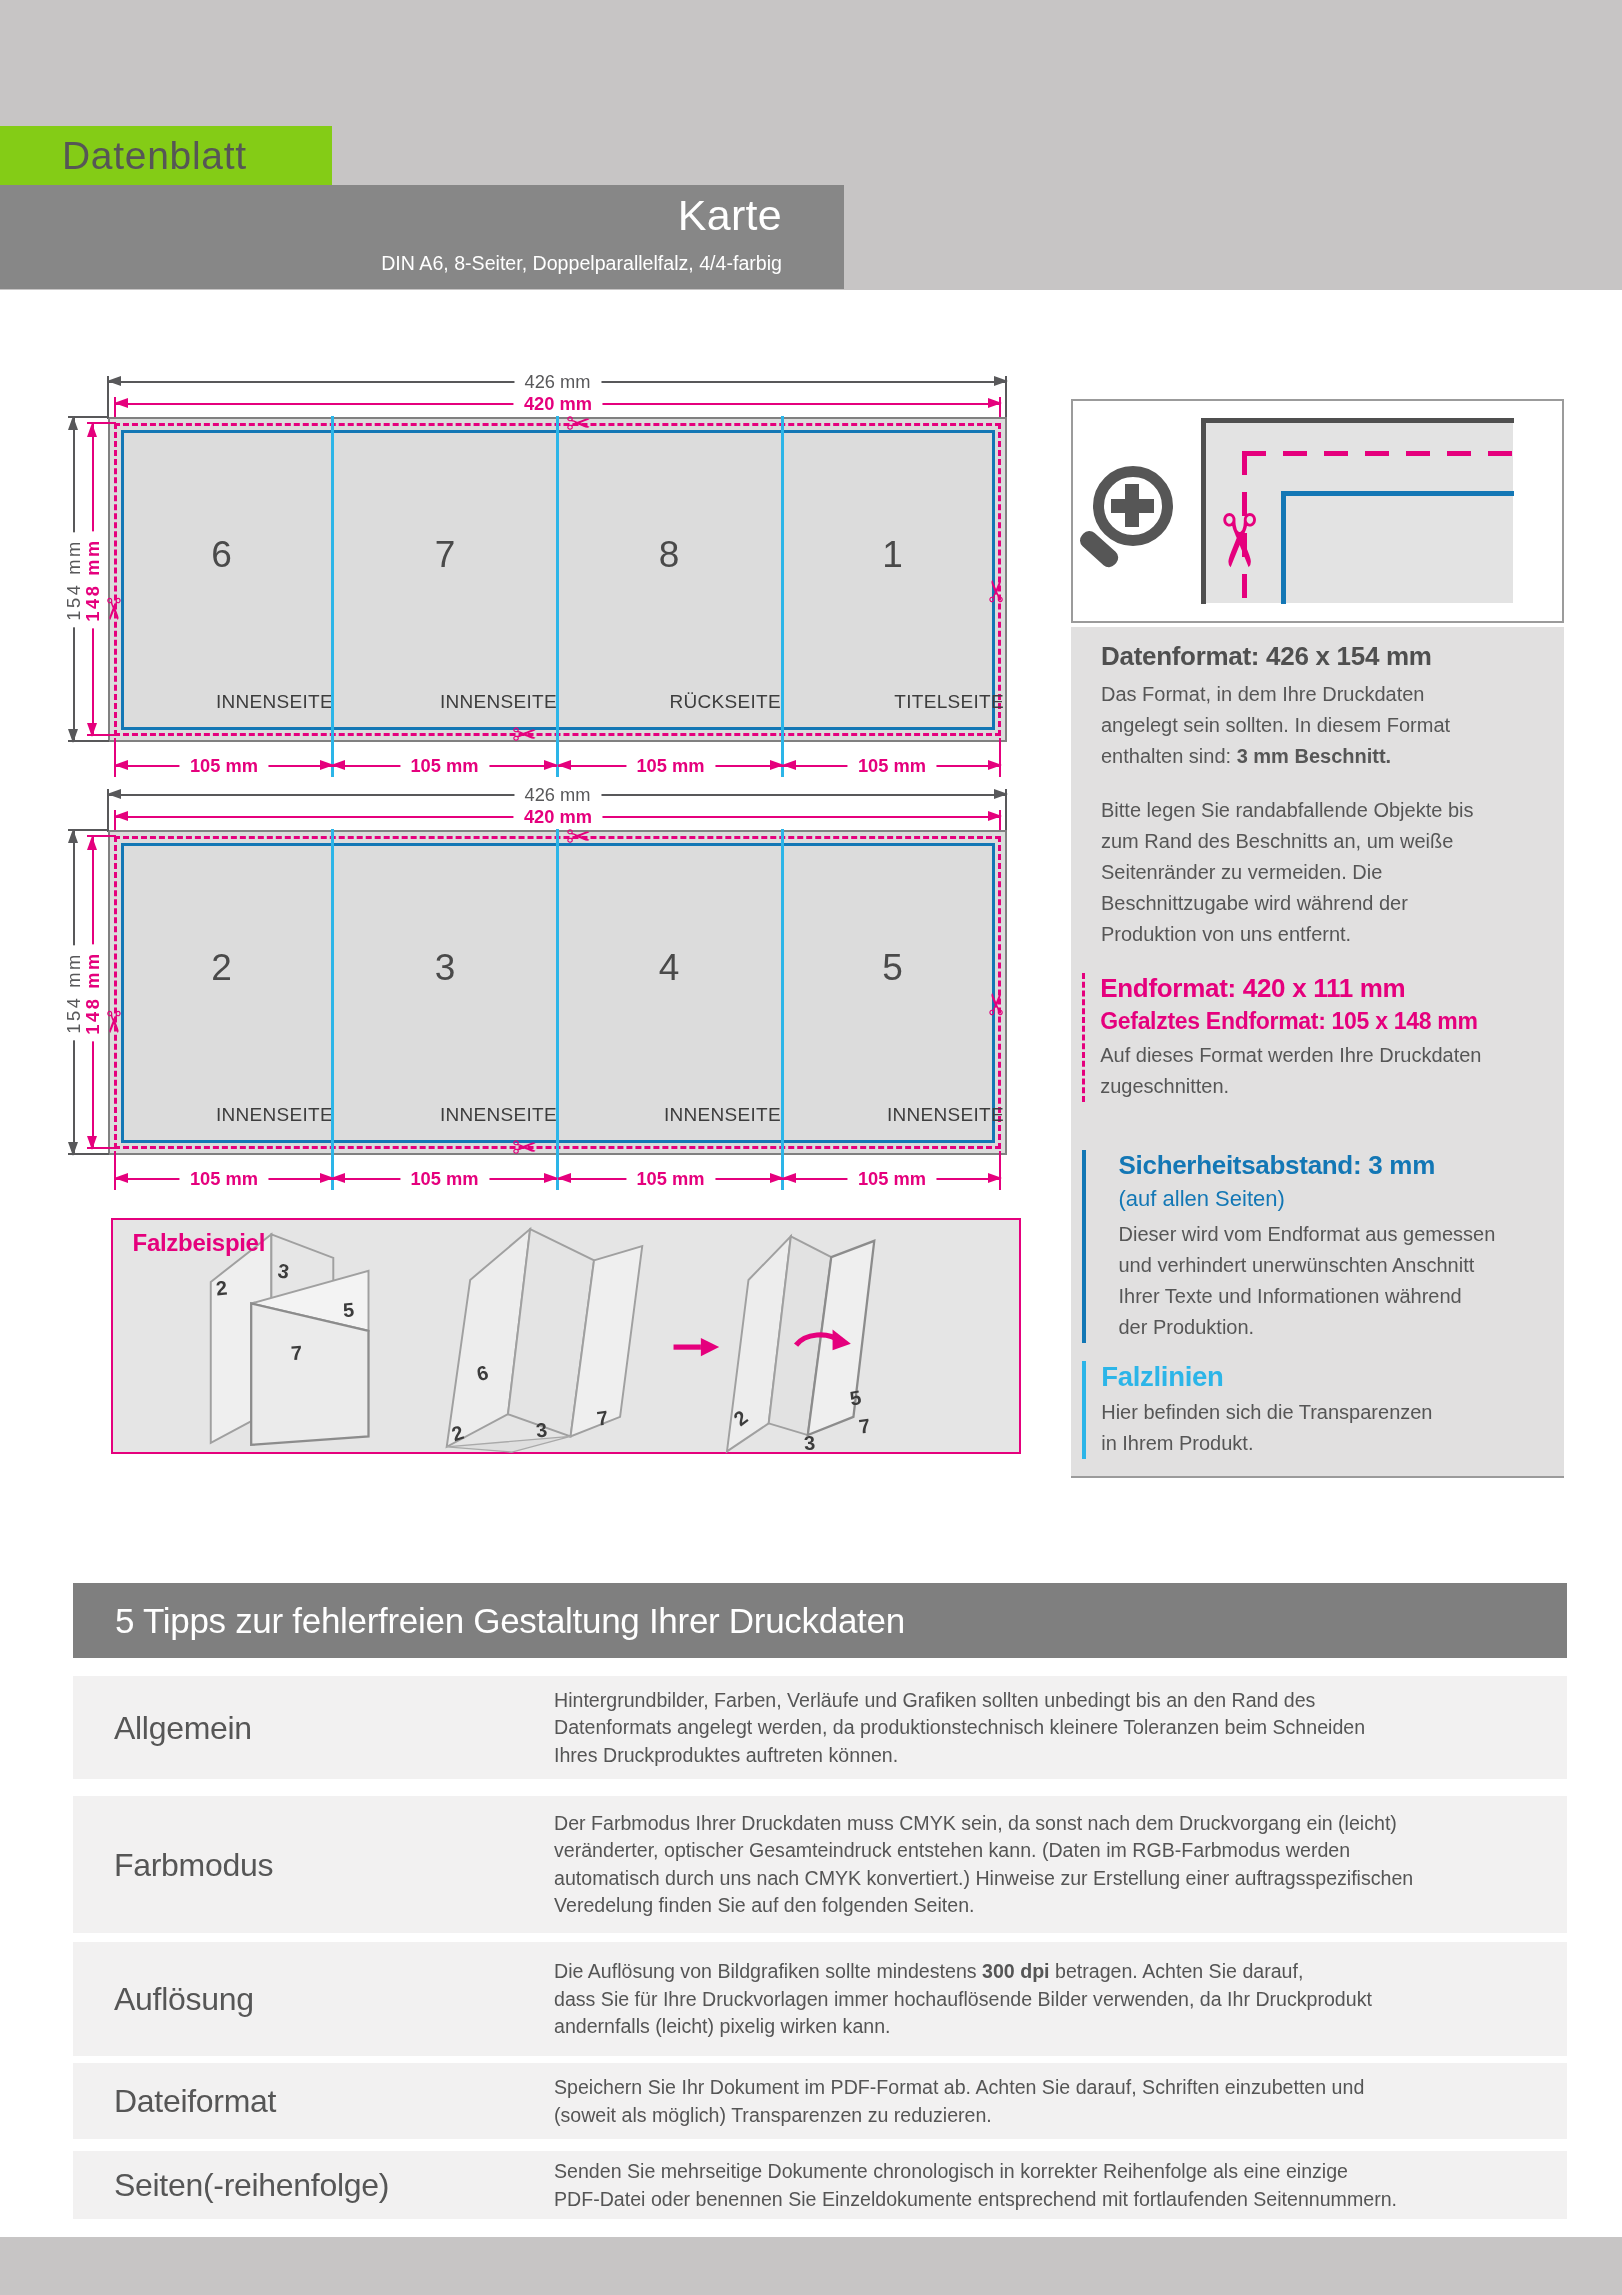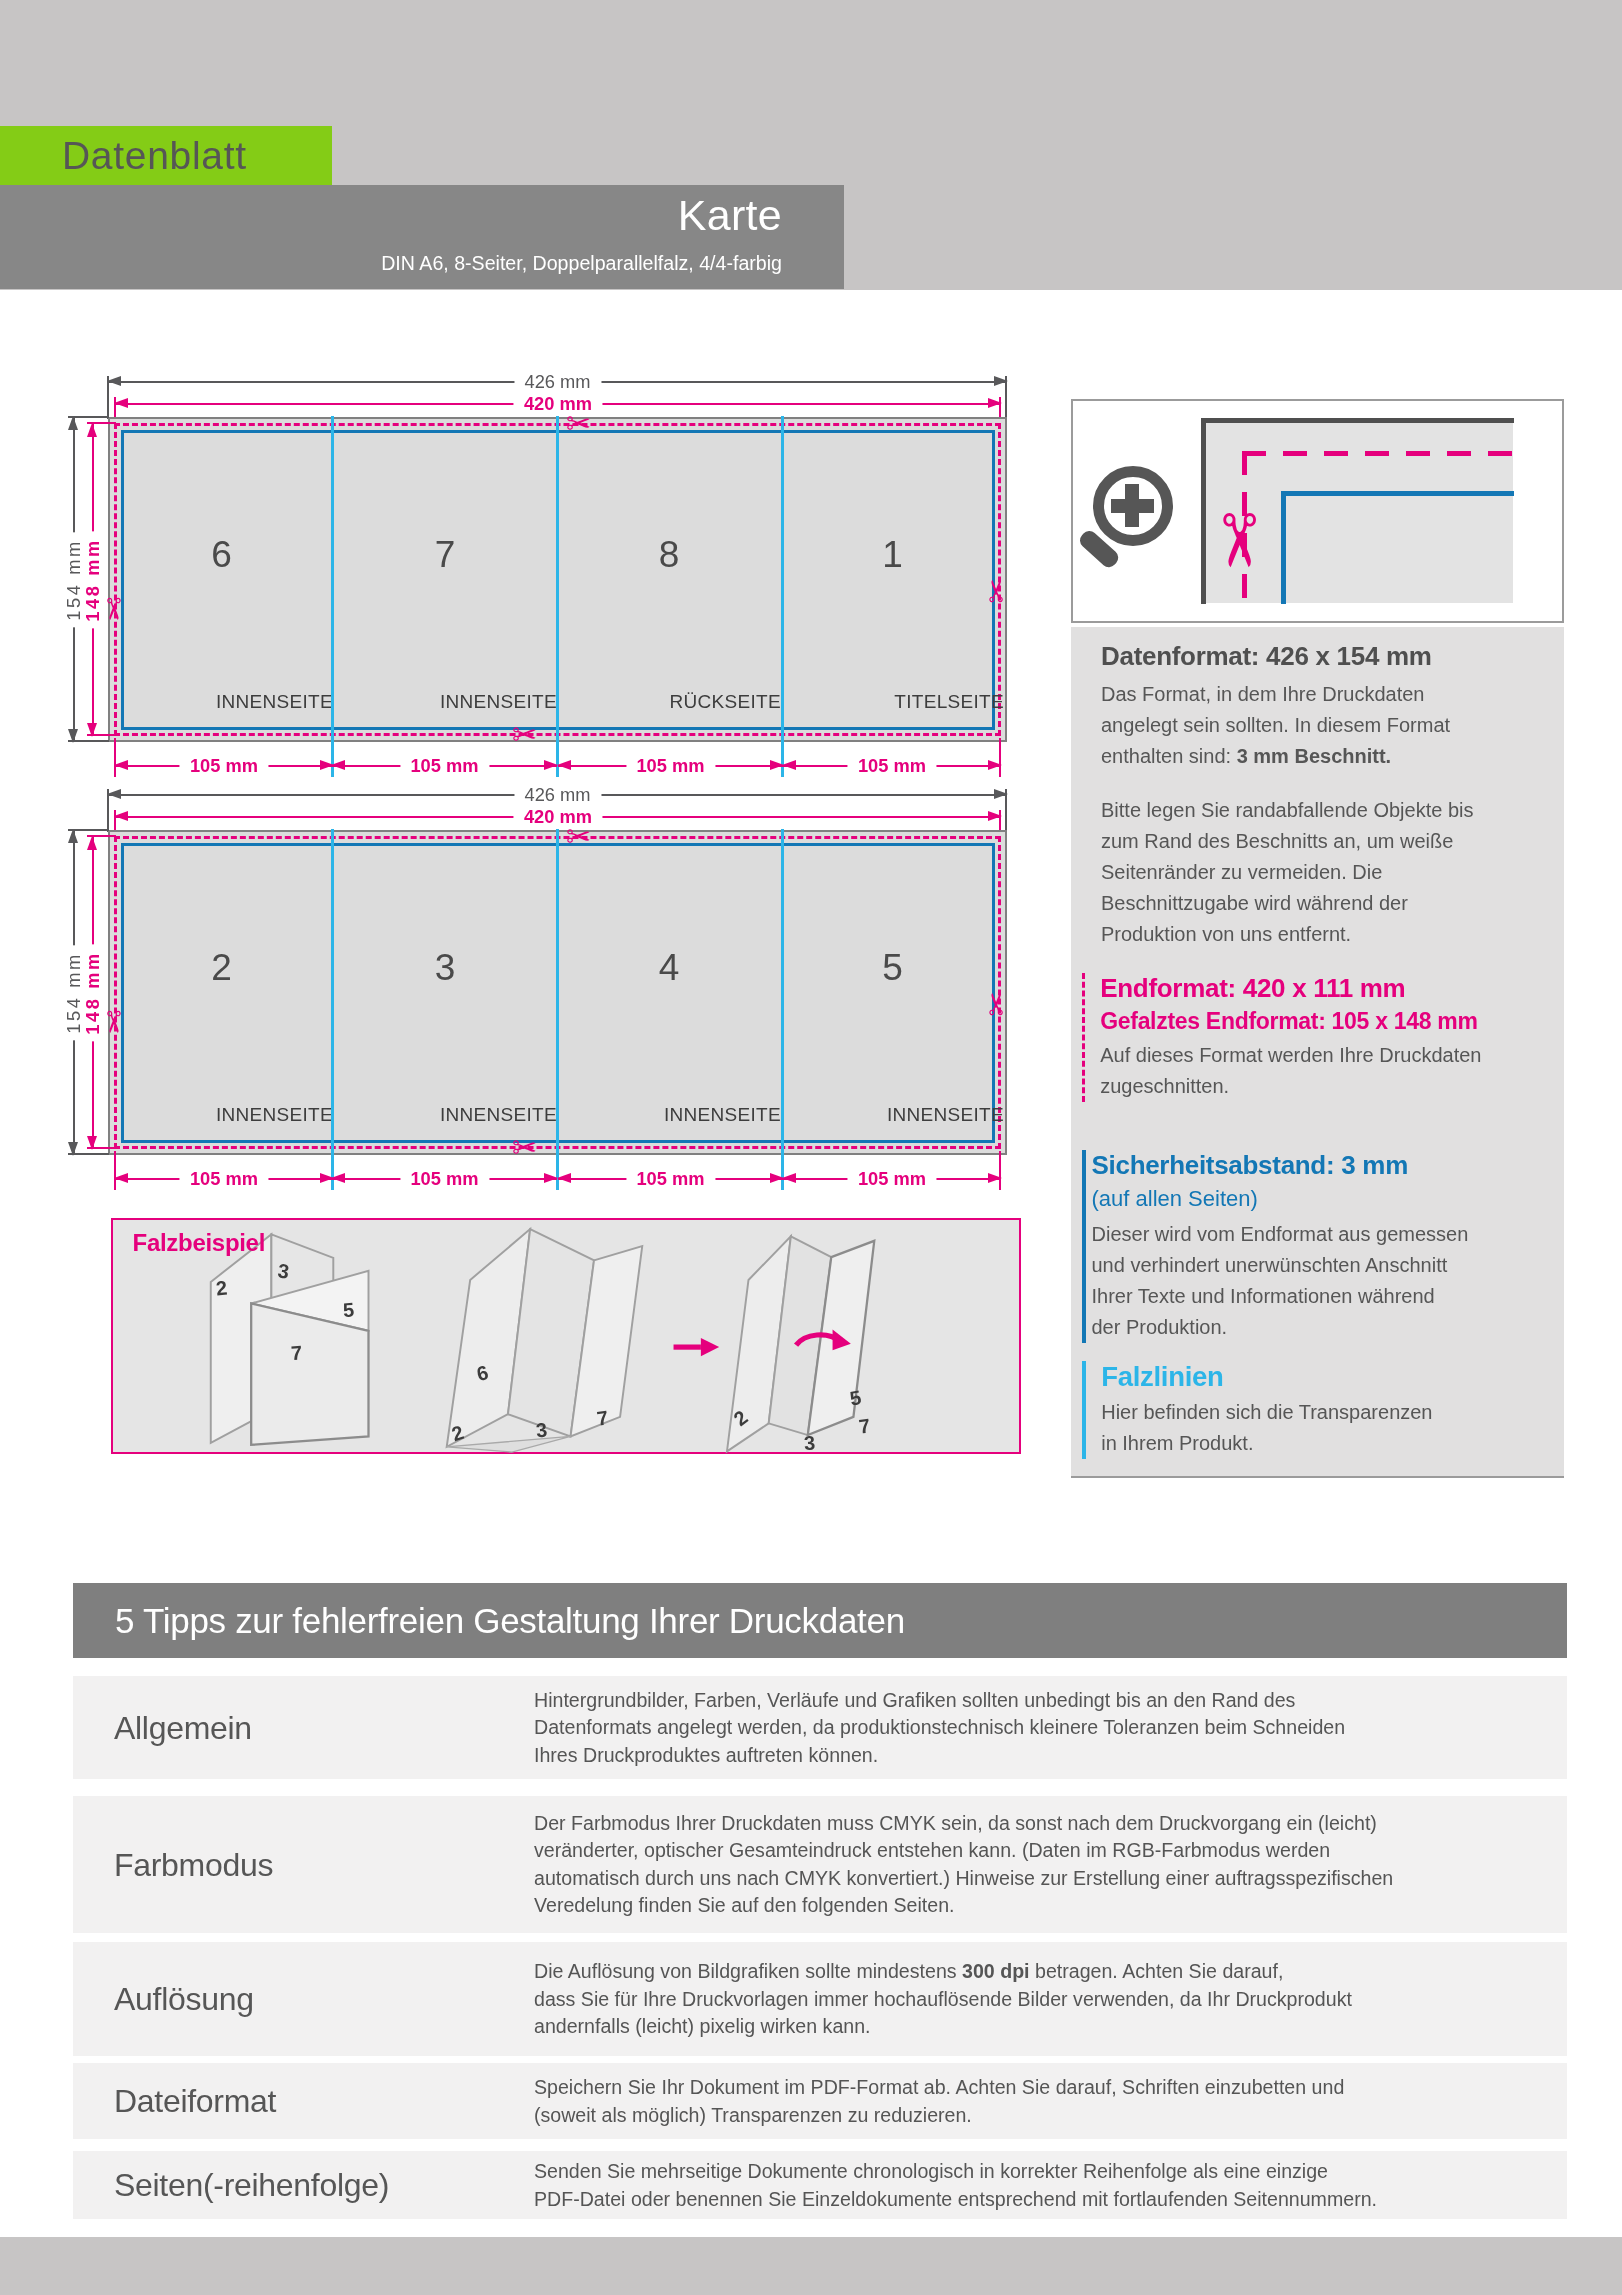--- a/index.html
+++ b/index.html
@@ -74,7 +74,7 @@
   .isub2{ font-size:22px; color:#1377b5; }
   .ibody{ font-size:20px; line-height:31px; color:#565656; white-space:pre-line; }
   .bl-dash { border-left:3.9px dashed #e5007d; padding-left:15.7px; }
-  .bl-blue { border-left:4.6px solid #1377b5;  padding-left:6px; }
+  .bl-blue { border-left:4.6px solid #1377b5;  padding-left:33px; }
   .bl-cyan { border-left:4.6px solid #2cb5e8;  padding-left:15.7px; }
 
   

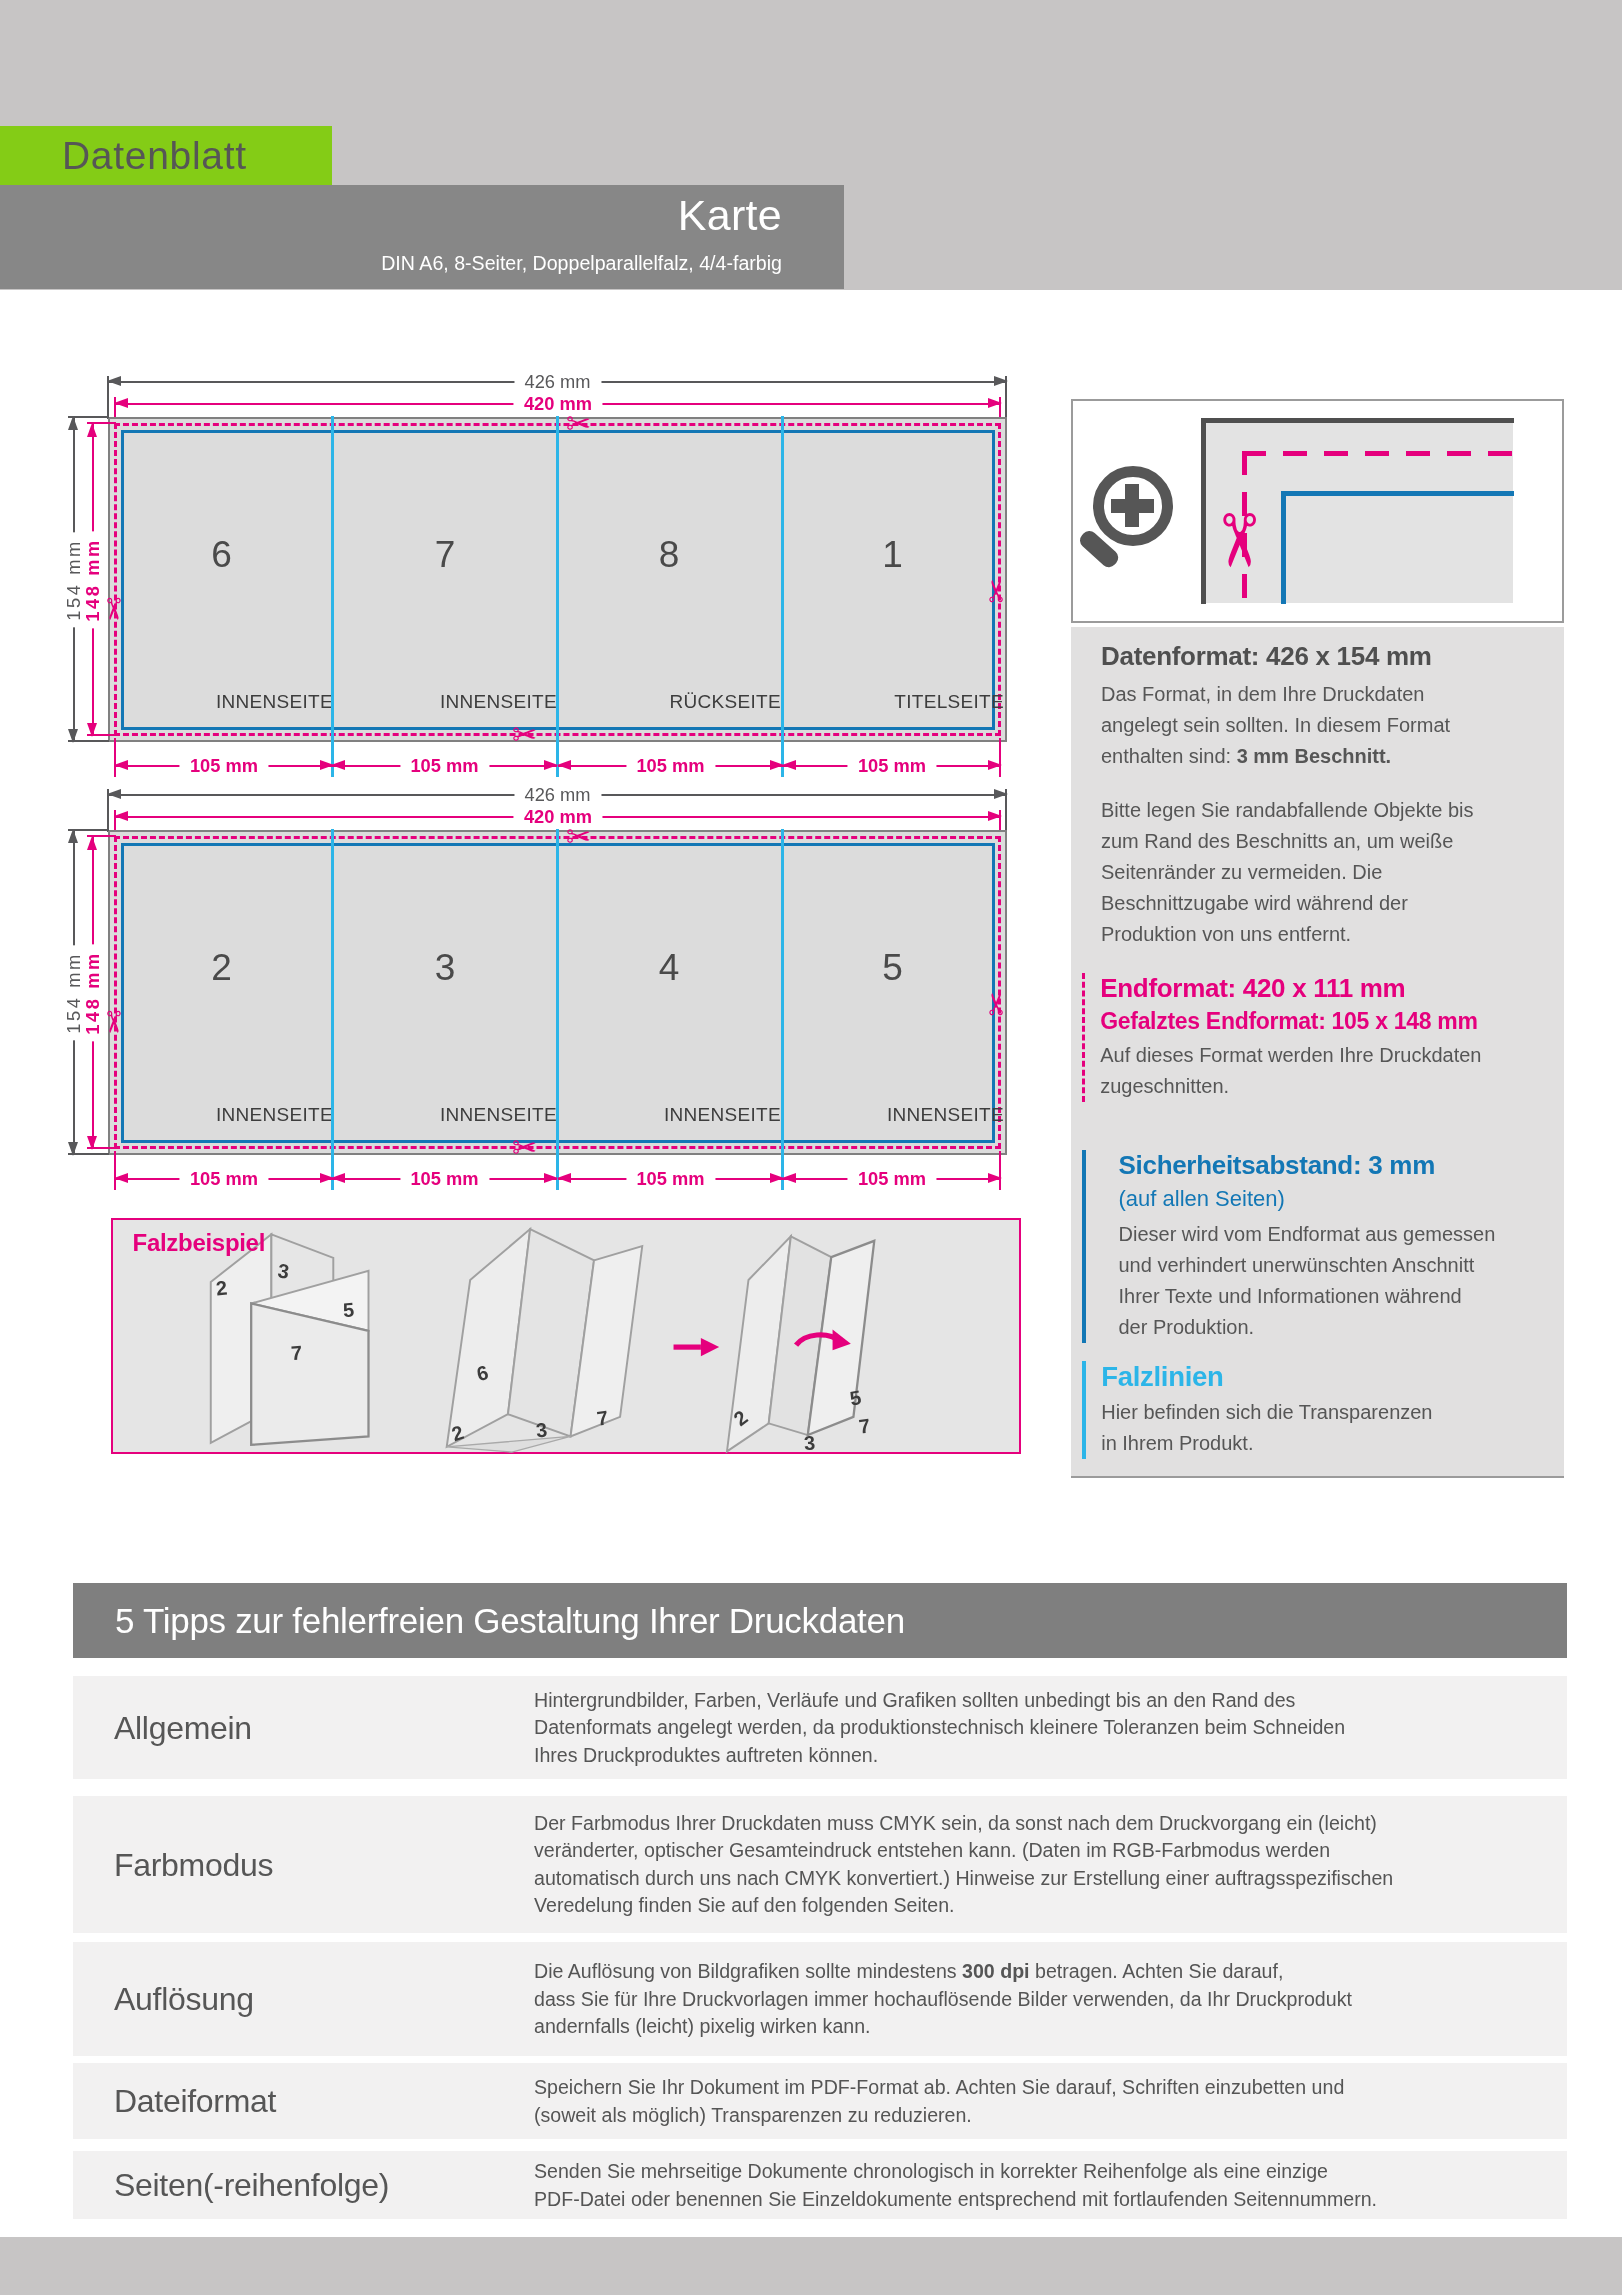--- a/index.html
+++ b/index.html
@@ -82,7 +82,7 @@
   .tips-header span { display:block; padding-left:42px; line-height:75px; font-size:35px; color:#ffffff; letter-spacing:-0.3px; }
   .trow { position:absolute; left:73px; width:1494px; background:#f2f1f1; }
   .tlabel { position:absolute; left:41px; top:50%; transform:translateY(-50%); font-size:32px; color:#565656; letter-spacing:-0.3px; white-space:nowrap; }
-  .tbody { position:absolute; left:461px; top:50%; transform:translateY(-50%); width:1021px;
+  .tbody { position:absolute; left:481px; top:50%; transform:translateY(-50%); width:1021px;
            font-size:19.6px; line-height:27.5px; color:#555555; white-space:pre-line; }
   .footer { position:absolute; left:0; top:2237px; width:1623px; height:59px; background:#c7c5c5; }
 </style>

